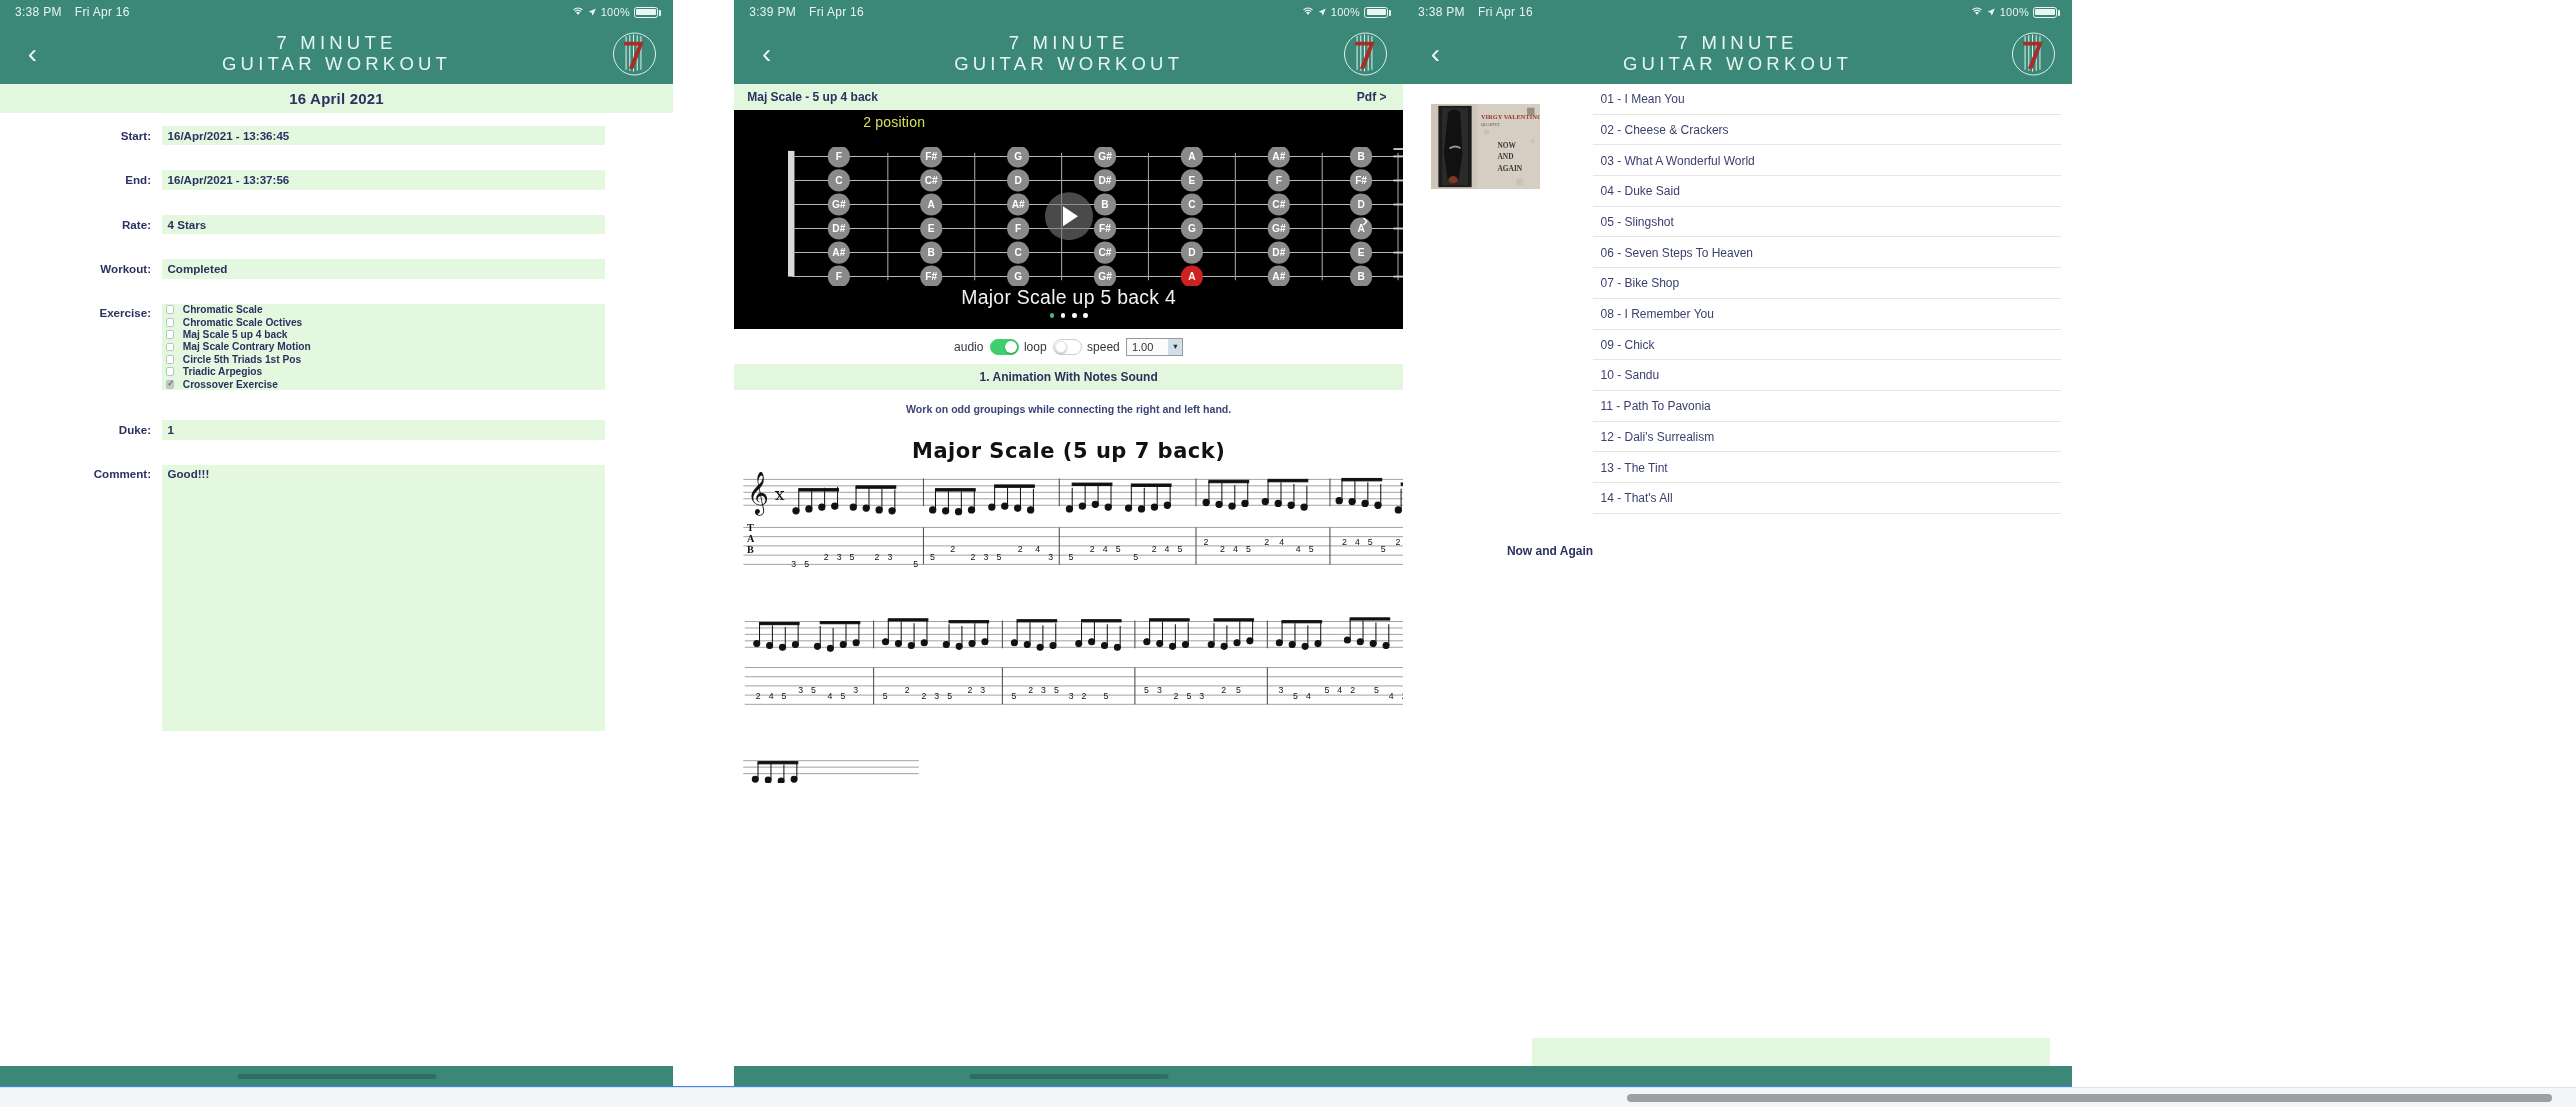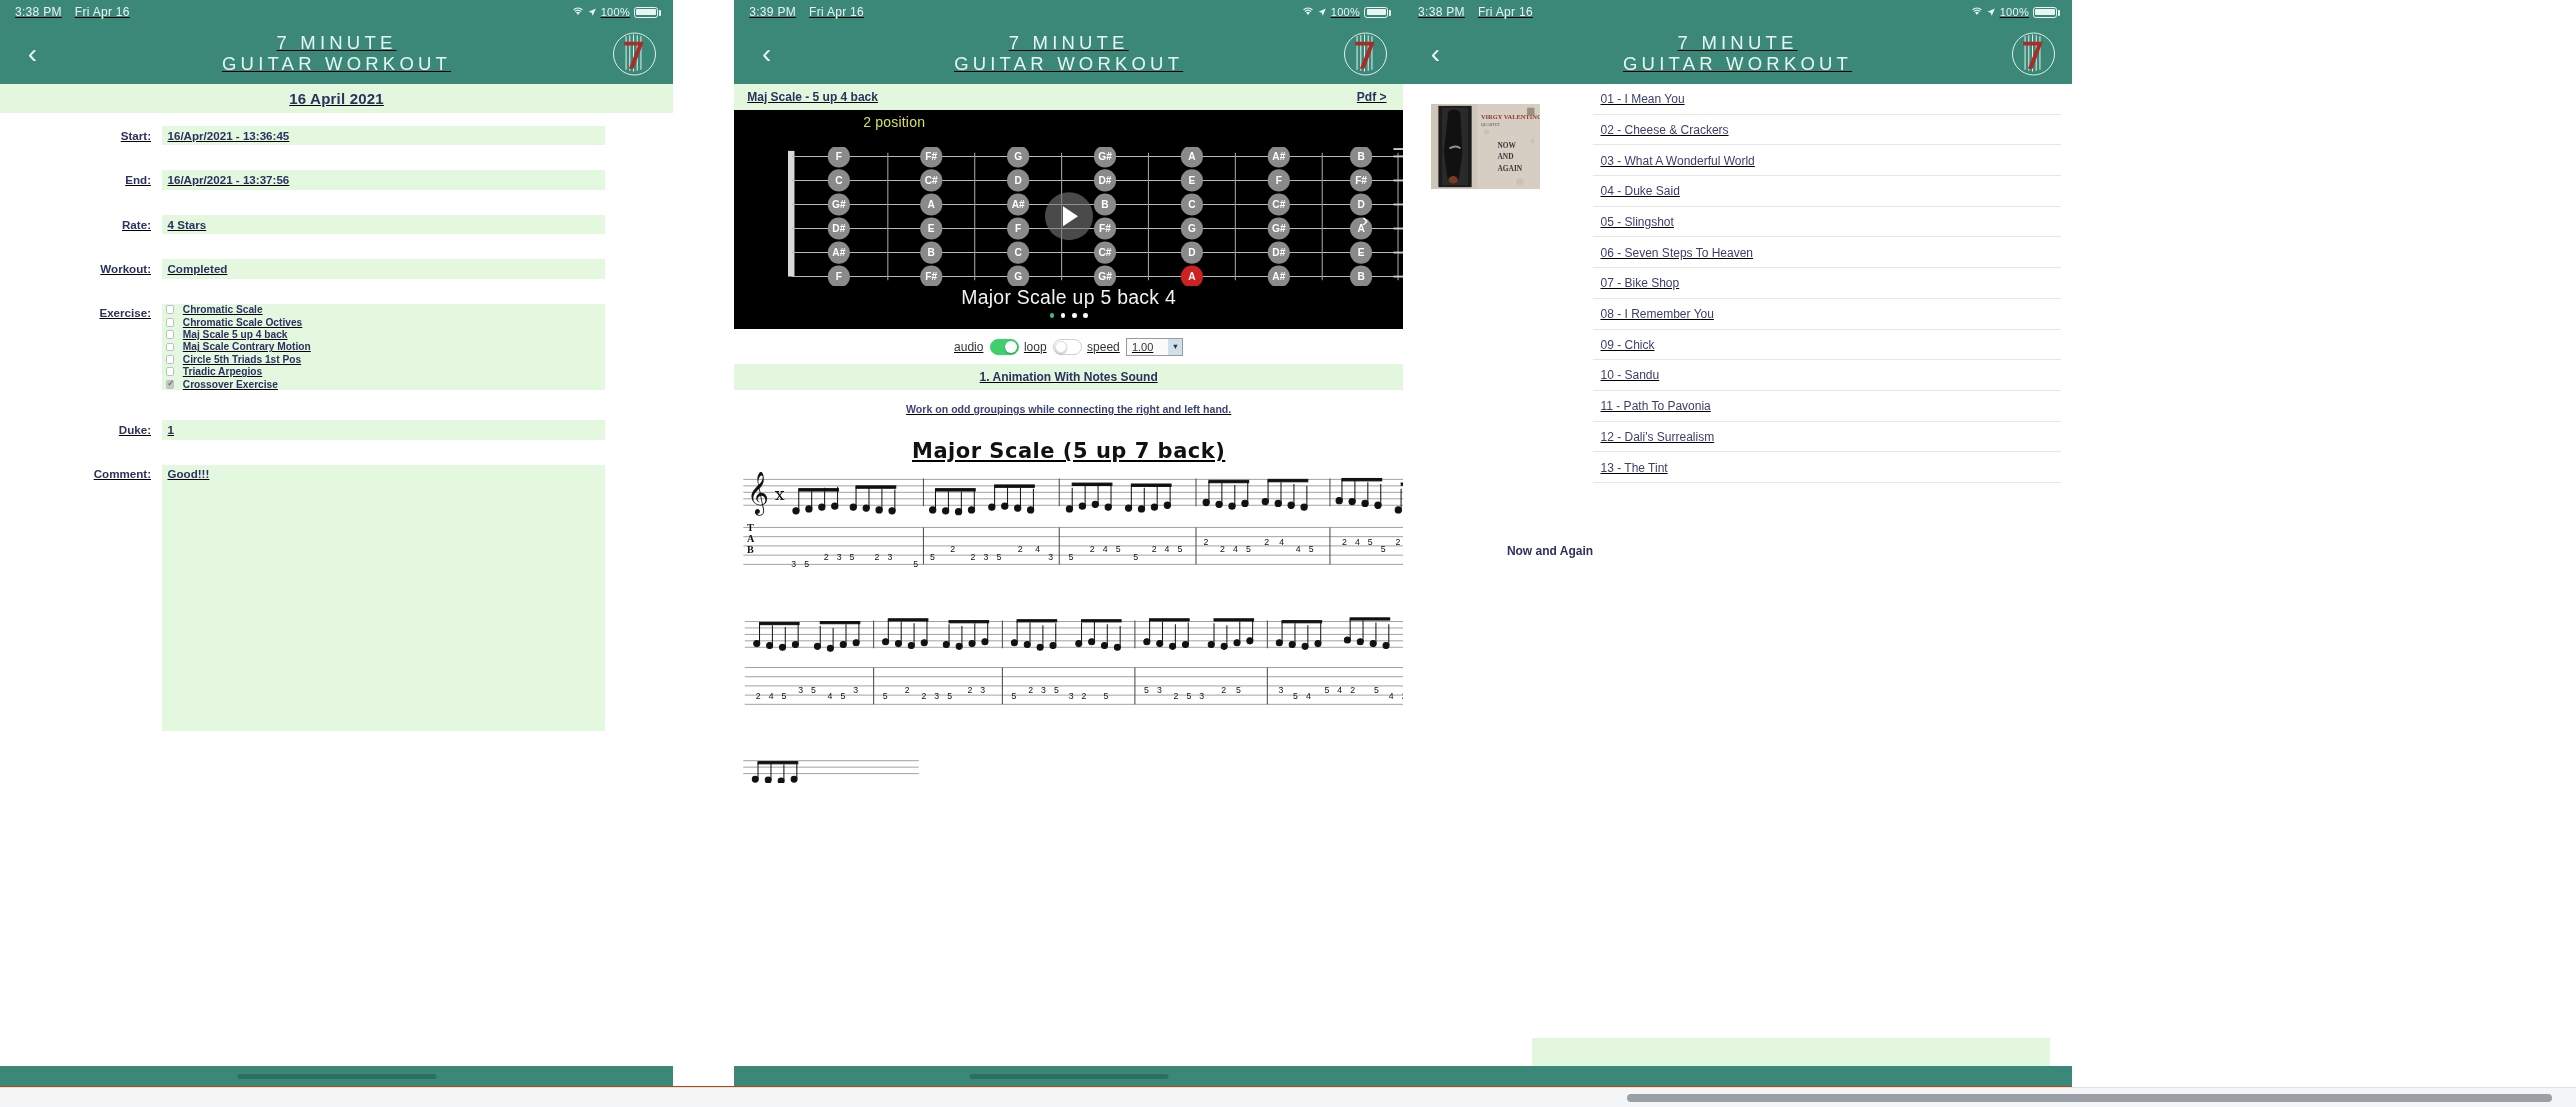--- a/index.html
+++ b/index.html
@@ -11,7 +11,7 @@
   }
 
   
-  #app { position: relative; width: 2072px; height: 1108px; background:#c2410c; display:flex;text-decoration:underline; }
+  #app { position: relative; width: 2072px; height: 1108px; background:#3b82f6; display:flex; }
 
   .panel { position: relative; height: 1086px; background:#ffffff; overflow:hidden; }
   .panel.p1 { width: 814px; }

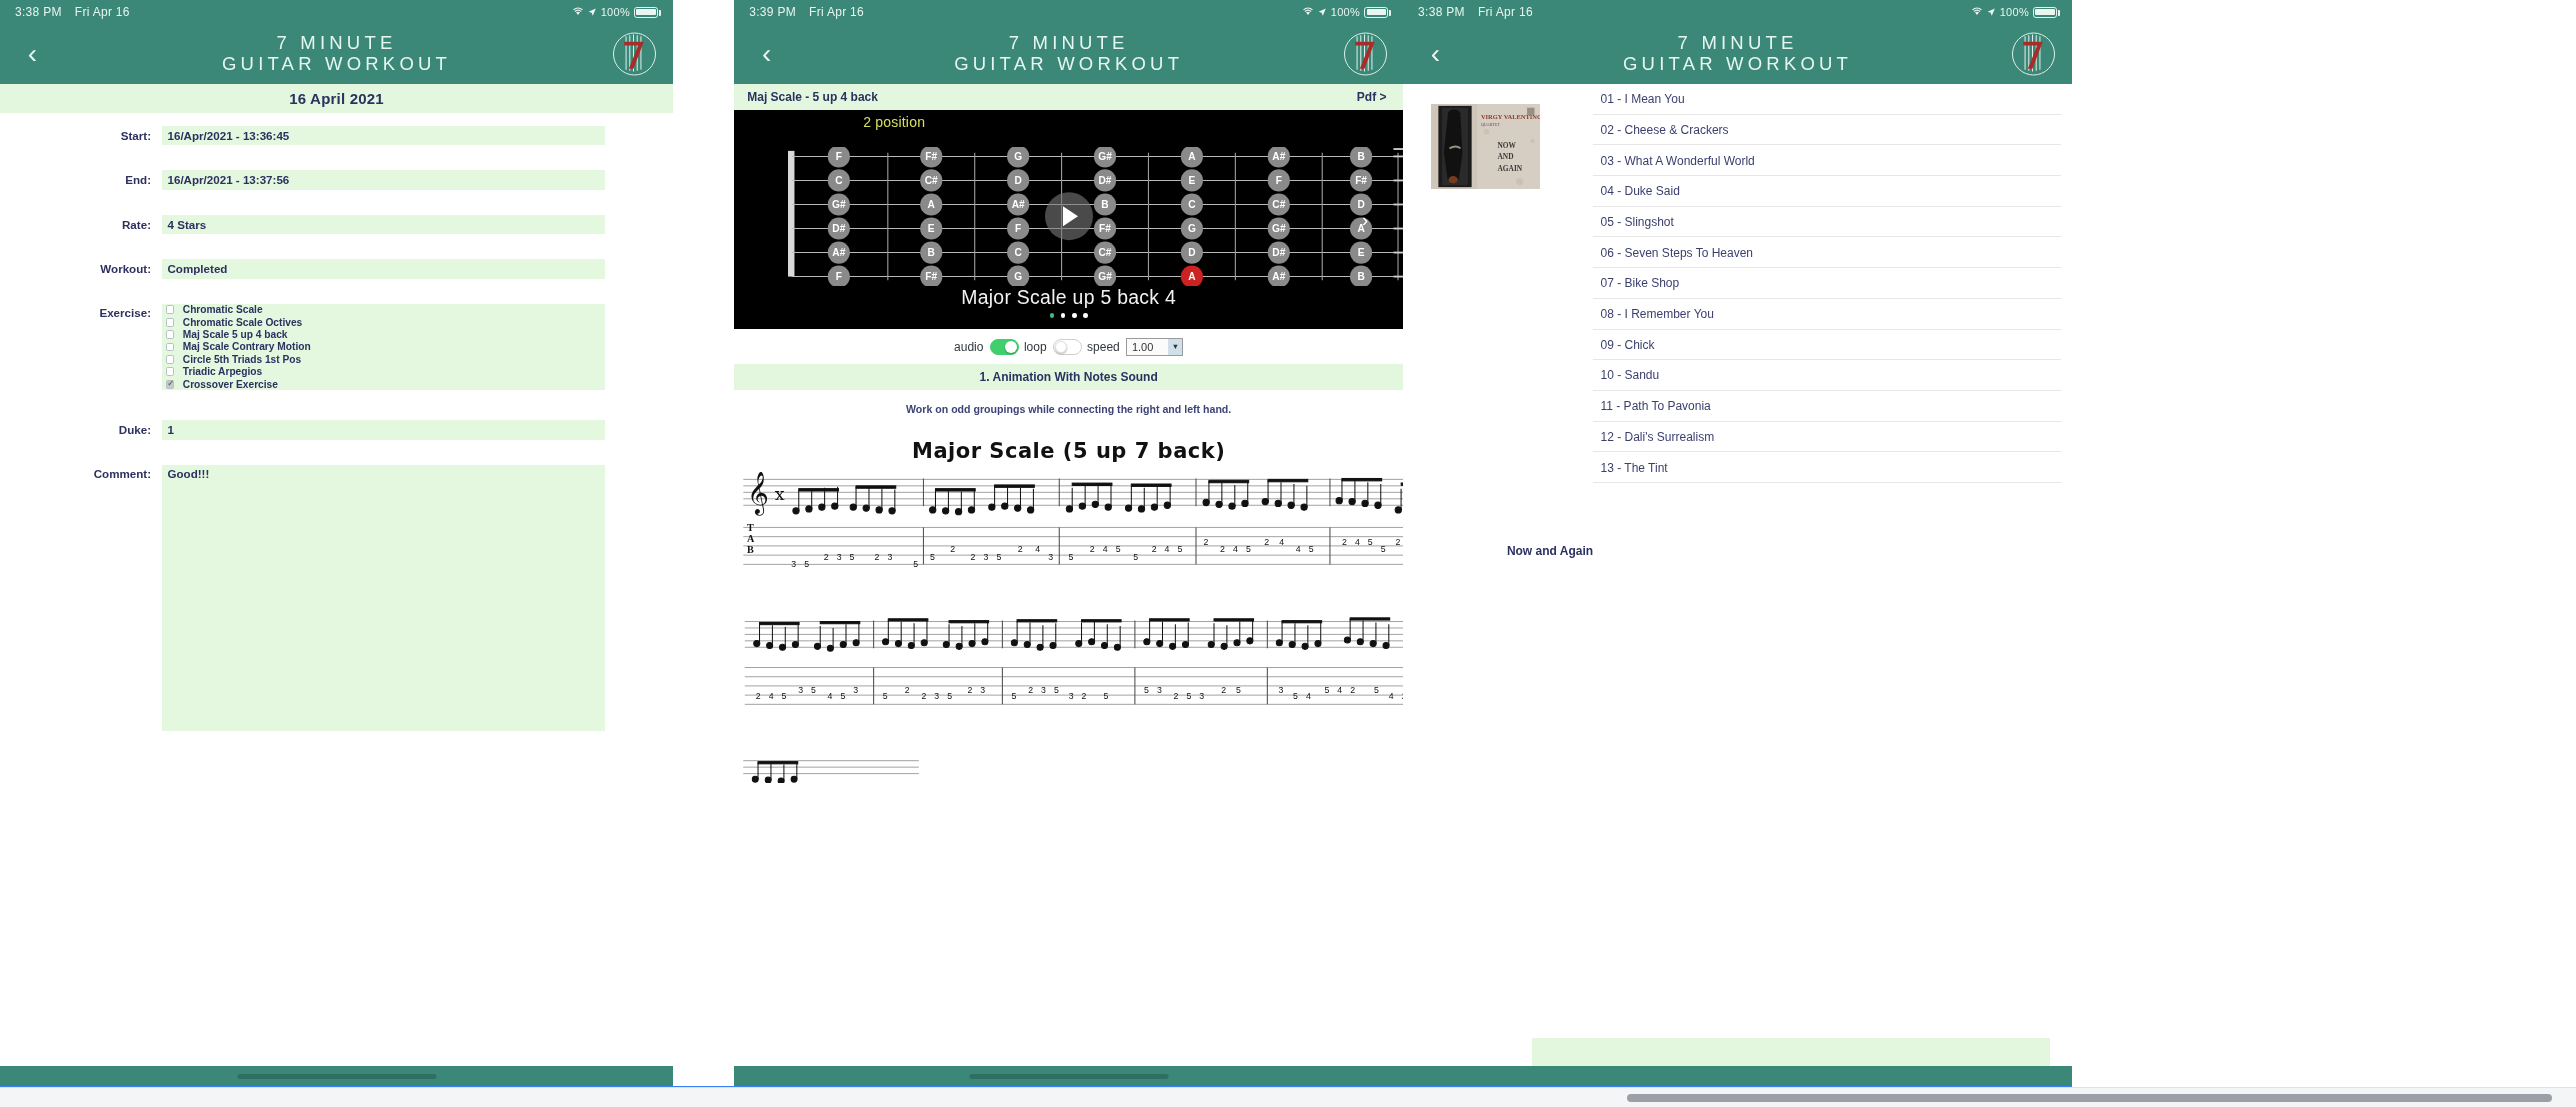--- a/index.html
+++ b/index.html
@@ -1159,6 +1159,7 @@
         <div class="track">11 - Path To Pavonia</div>
         <div class="track">12 - Dali's Surrealism</div>
         <div class="track">13 - The Tint</div>
+        <div class="track">14 - That's All</div>
       </div>
     </div>
 

